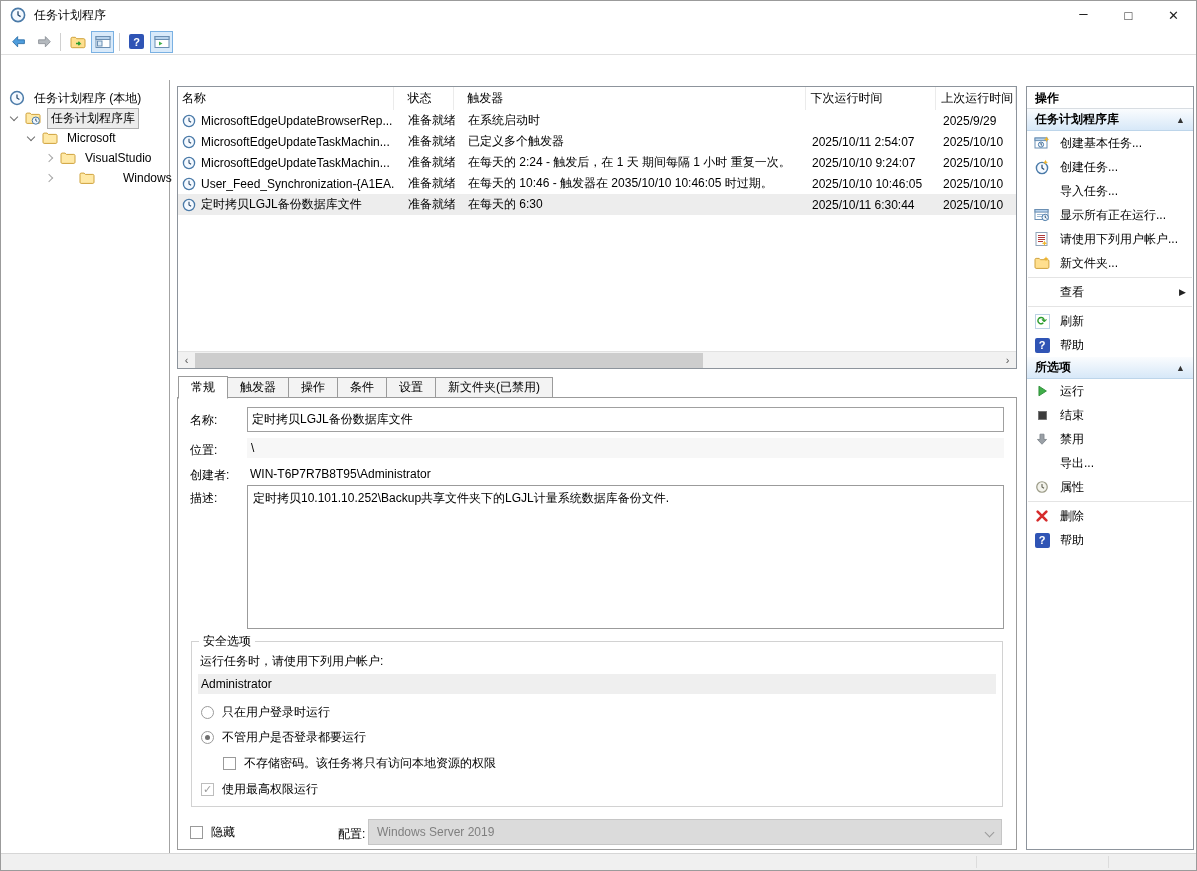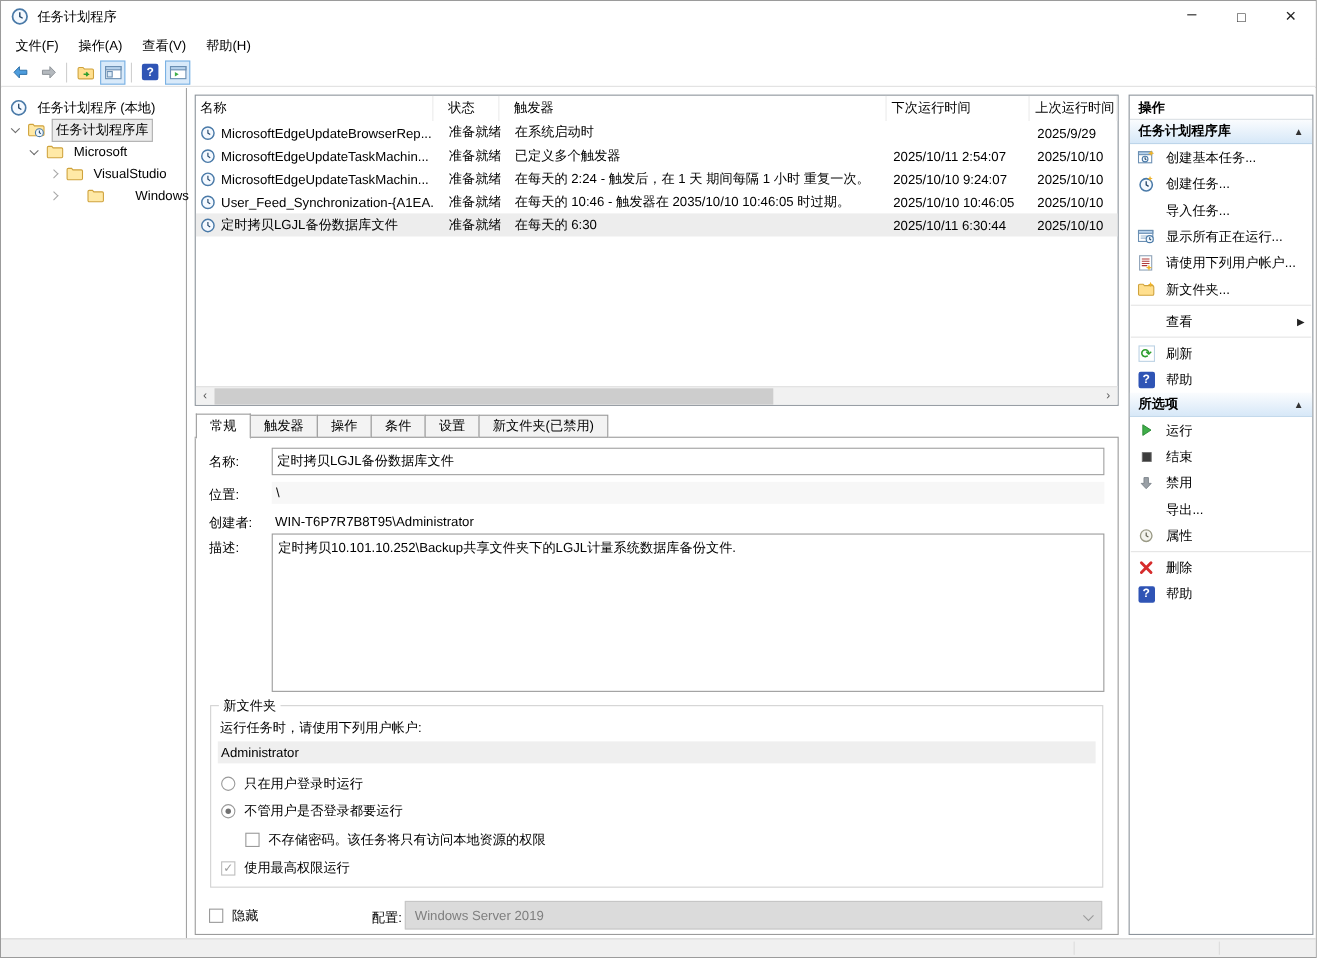--- a/index.html
+++ b/index.html
@@ -113,12 +113,6 @@
     <div class="win-btn">✕</div>
   </div>
 
-  <div class="menubar">
-    <span class="menu-item">文件(F)</span>
-    <span class="menu-item">操作(A)</span>
-    <span class="menu-item">查看(V)</span>
-    <span class="menu-item">帮助(H)</span>
-  </div>
 
   <div class="toolbar">
     <div class="tb-btn">

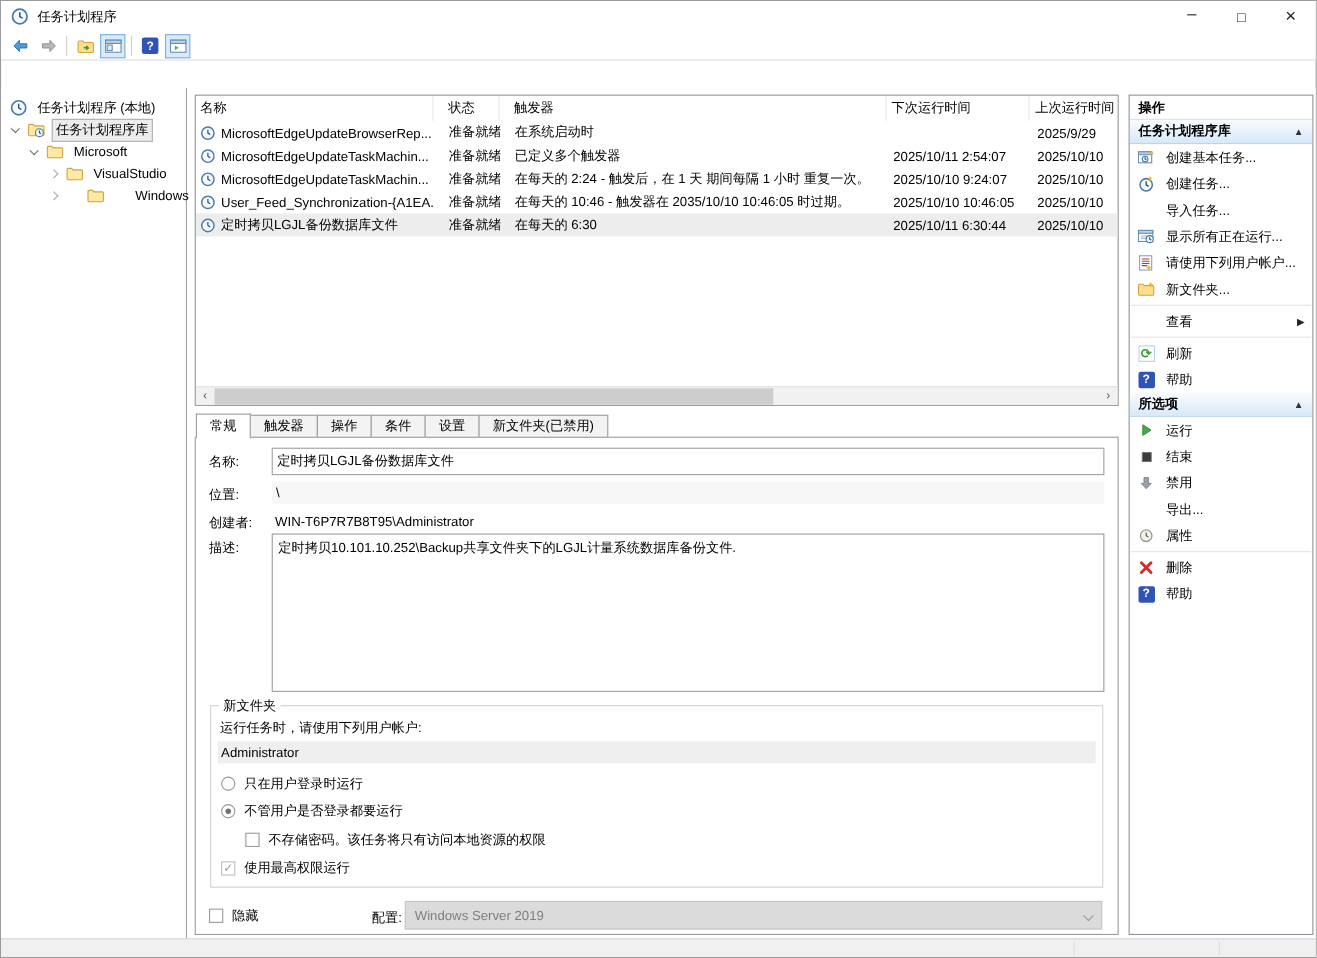--- a/index.html
+++ b/index.html
@@ -330,7 +330,7 @@
         <div class="descbox">定时拷贝10.101.10.252\Backup共享文件夹下的LGJL计量系统数据库备份文件.</div>
 
         <div class="secbox">
-          <span class="secbox-legend">新文件夹</span>
+          <span class="secbox-legend">安全选项</span>
           <span style="position:absolute; left:8px; top:11px;">运行任务时，请使用下列用户帐户:</span>
           <div class="acct-bar">Administrator</div>
           <div class="opt-row" style="left:9px; top:62px;">

